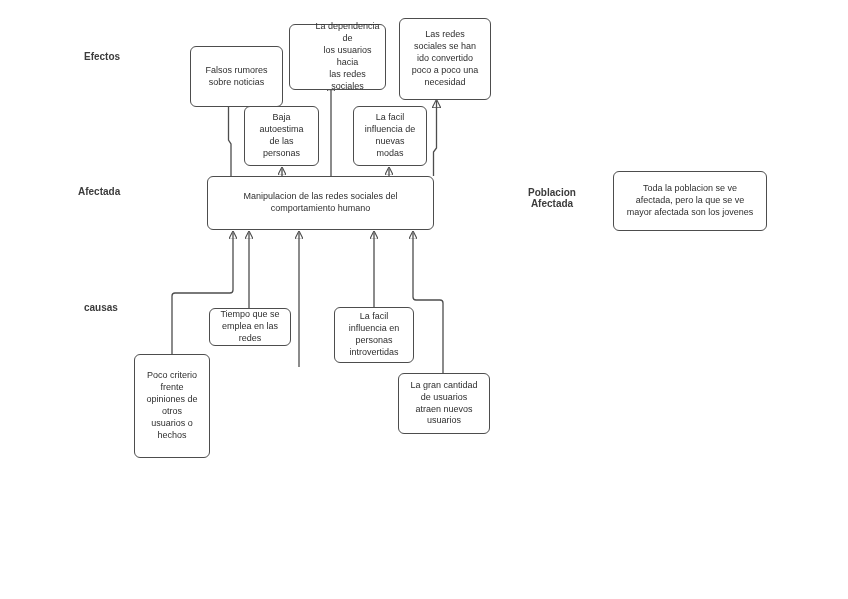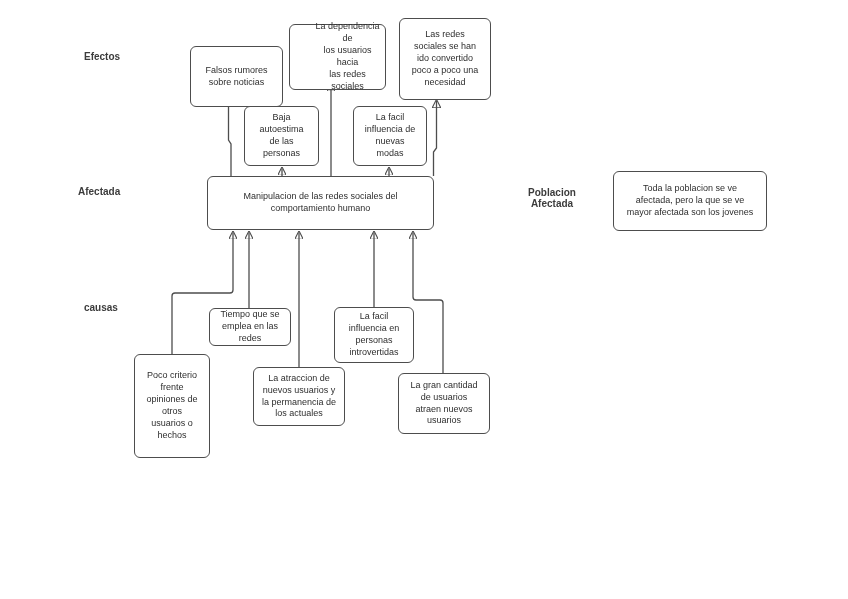--- a/index.html
+++ b/index.html
@@ -122,10 +122,6 @@
 otros
 usuarios o
 hechos</div>
-  <div class="node" style="left:253px; top:367px; width:92px; height:59px;">La atraccion de
-nuevos usuarios y
-la permanencia de
-los actuales</div>
   <div class="node" style="left:398px; top:373px; width:92px; height:61px;">La gran cantidad
 de usuarios
 atraen nuevos

